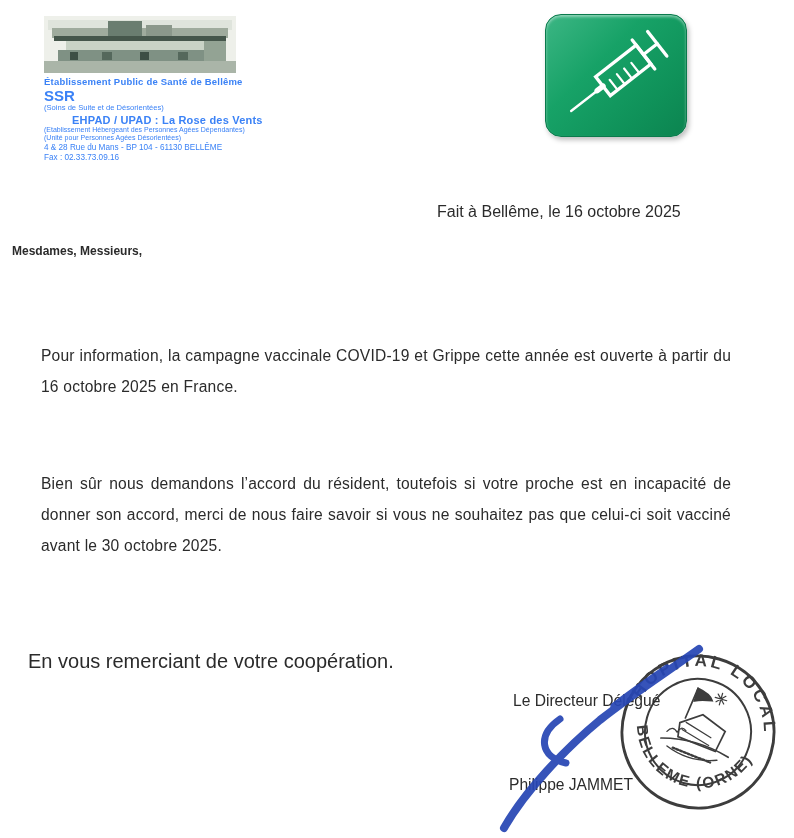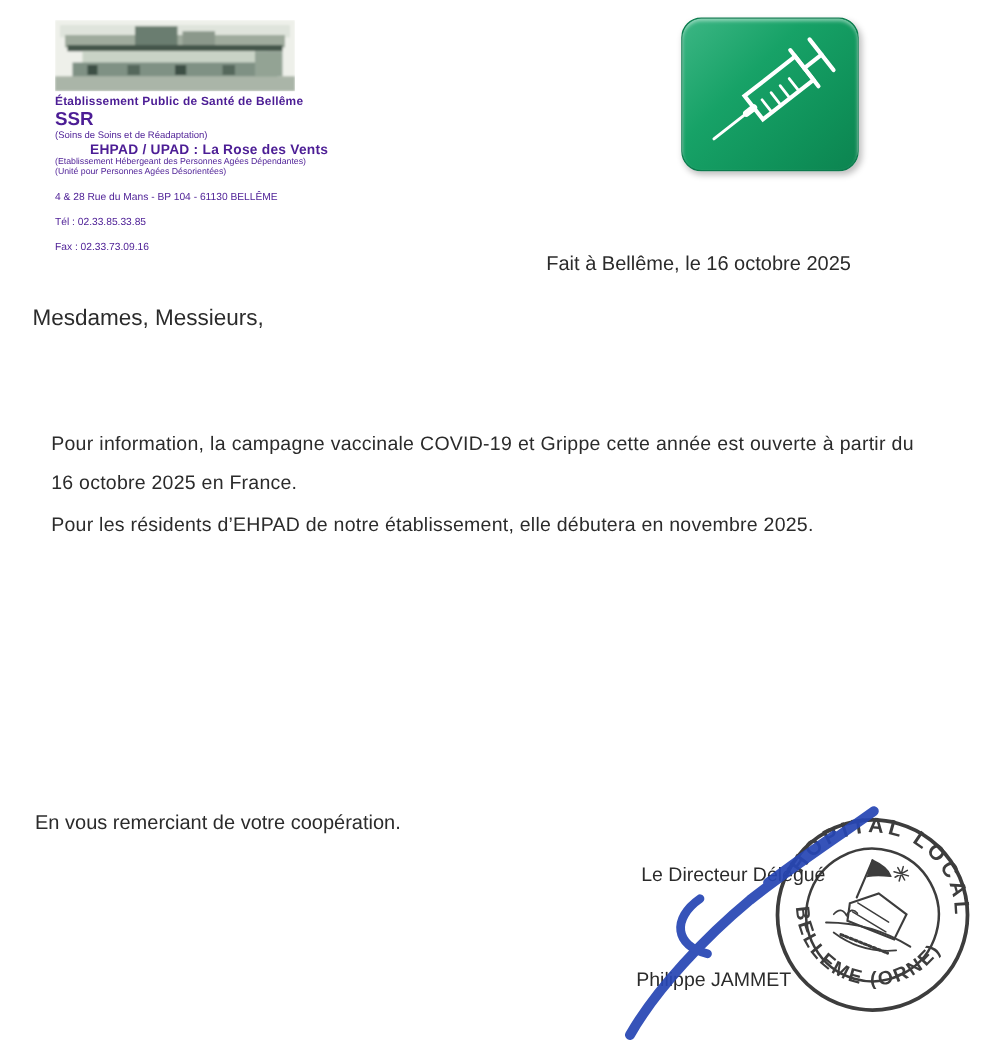--- a/index.html
+++ b/index.html
@@ -10,7 +10,7 @@
   
   .org-block{position:absolute;left:44px;top:16px;width:300px;}
   .org-photo{display:block;margin-bottom:4px;}
-  .org-text{color:#4c1d95;line-height:1.12;}
+  .org-text{color:#3b82f6;line-height:1.12;}
   .org-line-name{font-size:9.5px;font-weight:700;letter-spacing:.2px;}
   .org-line-ssr{font-size:15px;font-weight:700;}
   .org-line-small{font-size:7.6px;}

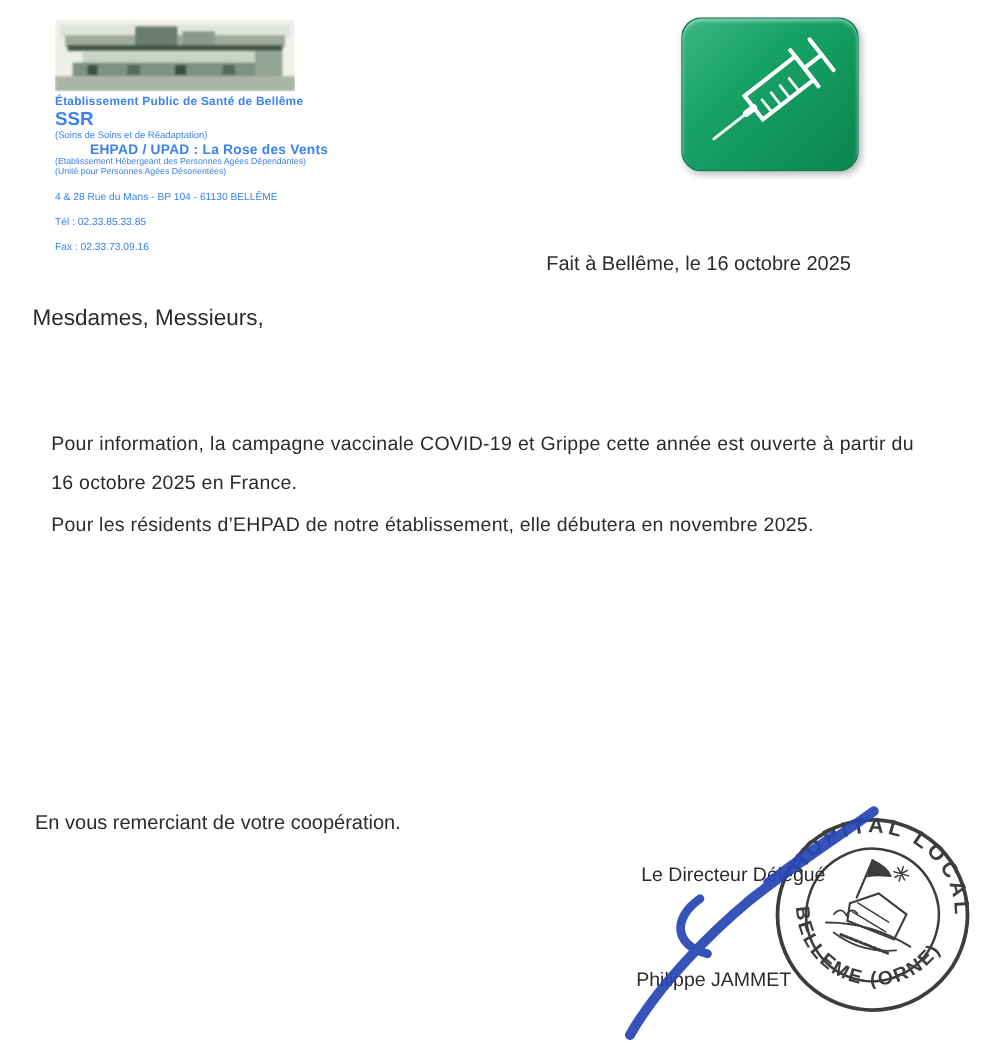--- a/index.html
+++ b/index.html
@@ -74,7 +74,7 @@
     <div class="org-text">
       <div class="org-line-name">Établissement Public de Santé de Bellême</div>
       <div class="org-line-ssr">SSR</div>
-      <div class="org-line-small">(Soins de Soins et de Réadaptation)</div>
+      <div class="org-line-small">(Soins de Suite et de Désorientées)</div>
       <div class="org-line-ehpad">EHPAD / UPAD : La Rose des Vents</div>
       <div class="org-line-tiny">(Etablissement Hébergeant des Personnes Agées Dépendantes)</div>
       <div class="org-line-tiny">(Unité pour Personnes Agées Désorientées)</div>

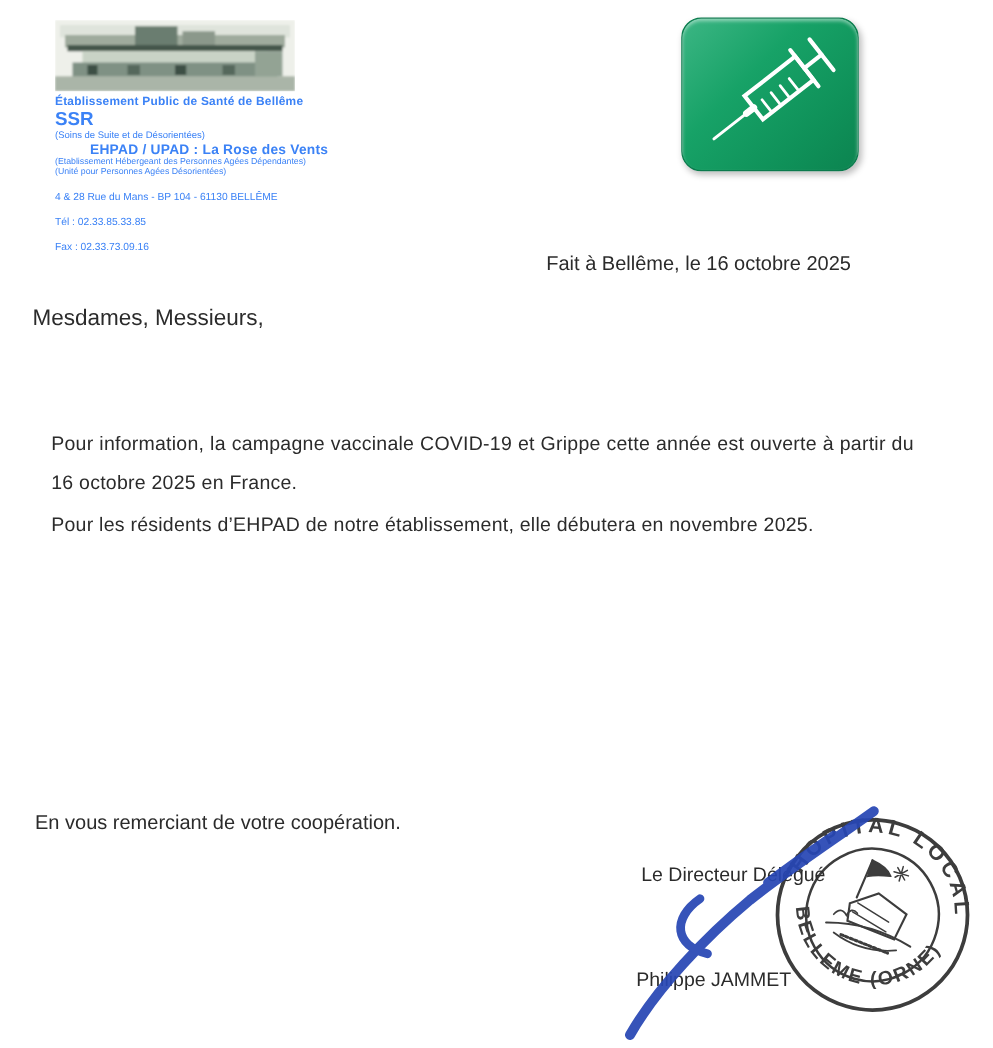--- a/index.html
+++ b/index.html
@@ -16,7 +16,7 @@
   .org-line-small{font-size:7.6px;}
   .org-line-ehpad{font-size:11px;font-weight:700;letter-spacing:.2px;margin-top:1px;padding-left:28px;}
   .org-line-tiny{font-size:7px;}
-  .org-line-addr{font-size:8.2px;margin-top:11px;}
+  .org-line-addr{font-size:8.2px;margin-top:1px;}
   .syringe-tile{
     position:absolute;left:545px;top:14px;width:140px;height:121px;border-radius:16px;
     background:linear-gradient(135deg,#3cb684 0%,#17a267 38%,#0f9159 75%,#0c8450 100%);

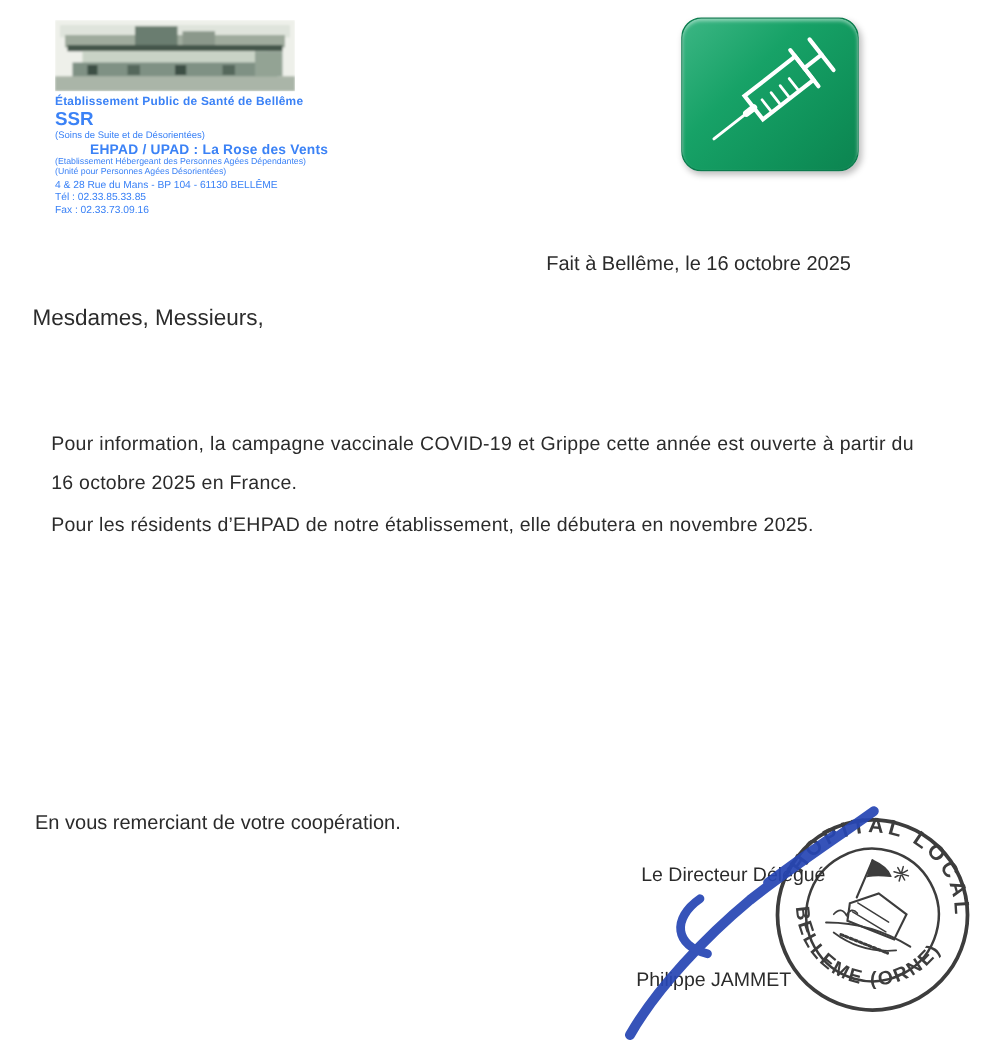--- a/index.html
+++ b/index.html
@@ -79,7 +79,6 @@
       <div class="org-line-tiny">(Etablissement Hébergeant des Personnes Agées Dépendantes)</div>
       <div class="org-line-tiny">(Unité pour Personnes Agées Désorientées)</div>
       <div class="org-line-addr">4 &amp; 28 Rue du Mans  -  BP 104  -  61130 BELLÊME</div>
-      <div class="org-line-addr">Tél : 02.33.85.33.85</div>
       <div class="org-line-addr">Fax : 02.33.73.09.16</div>
     </div>
   </div>

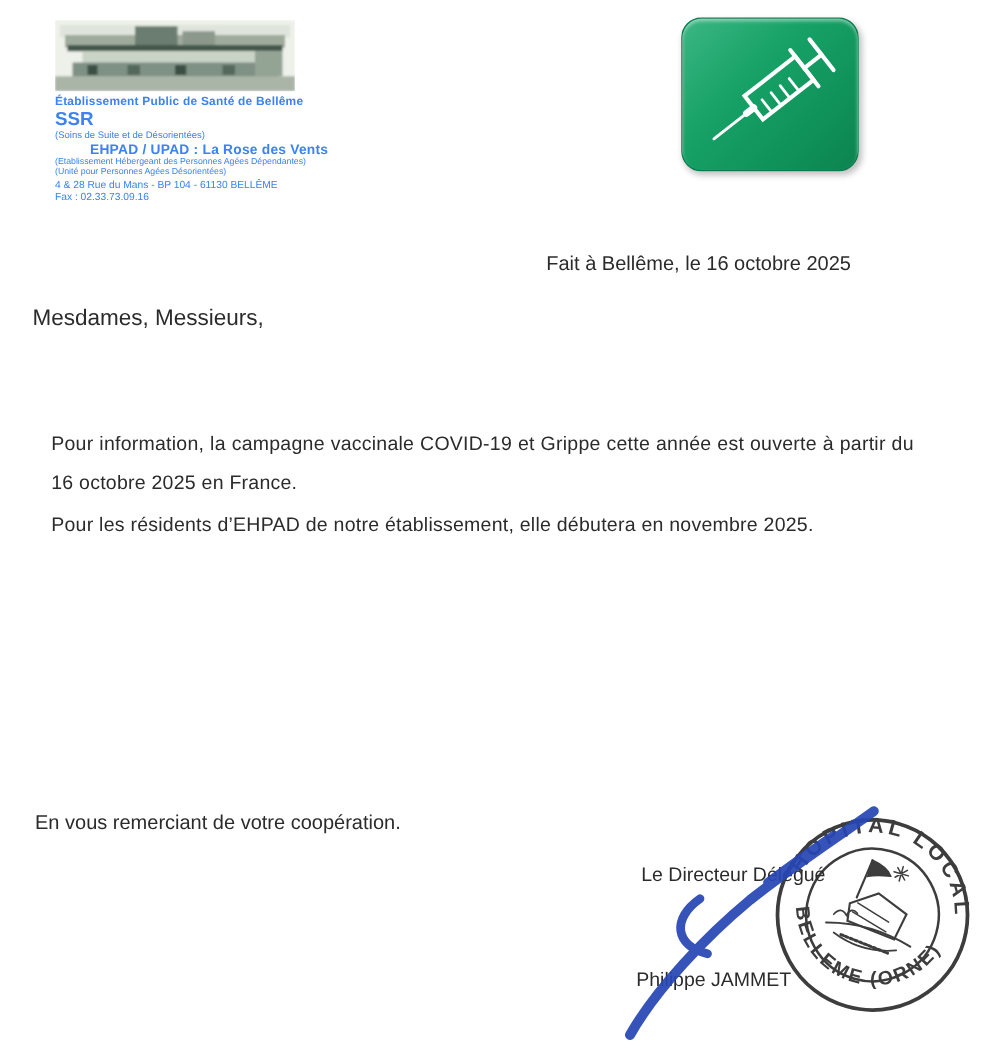--- a/index.html
+++ b/index.html
@@ -26,7 +26,7 @@
   }
   
   .date-line{position:absolute;left:437px;top:203px;font-size:16px;white-space:nowrap;}
-  .salutation{position:absolute;left:26px;top:244px;font-size:18px;}
+  .salutation{position:absolute;left:12px;top:244px;font-size:12px;font-weight:bold;}
   .para{position:absolute;left:28px;width:690px;font-size:15.6px;line-height:31px;
         text-align:justify;letter-spacing:.2px;margin:13px;}
   .p1{top:327px;}

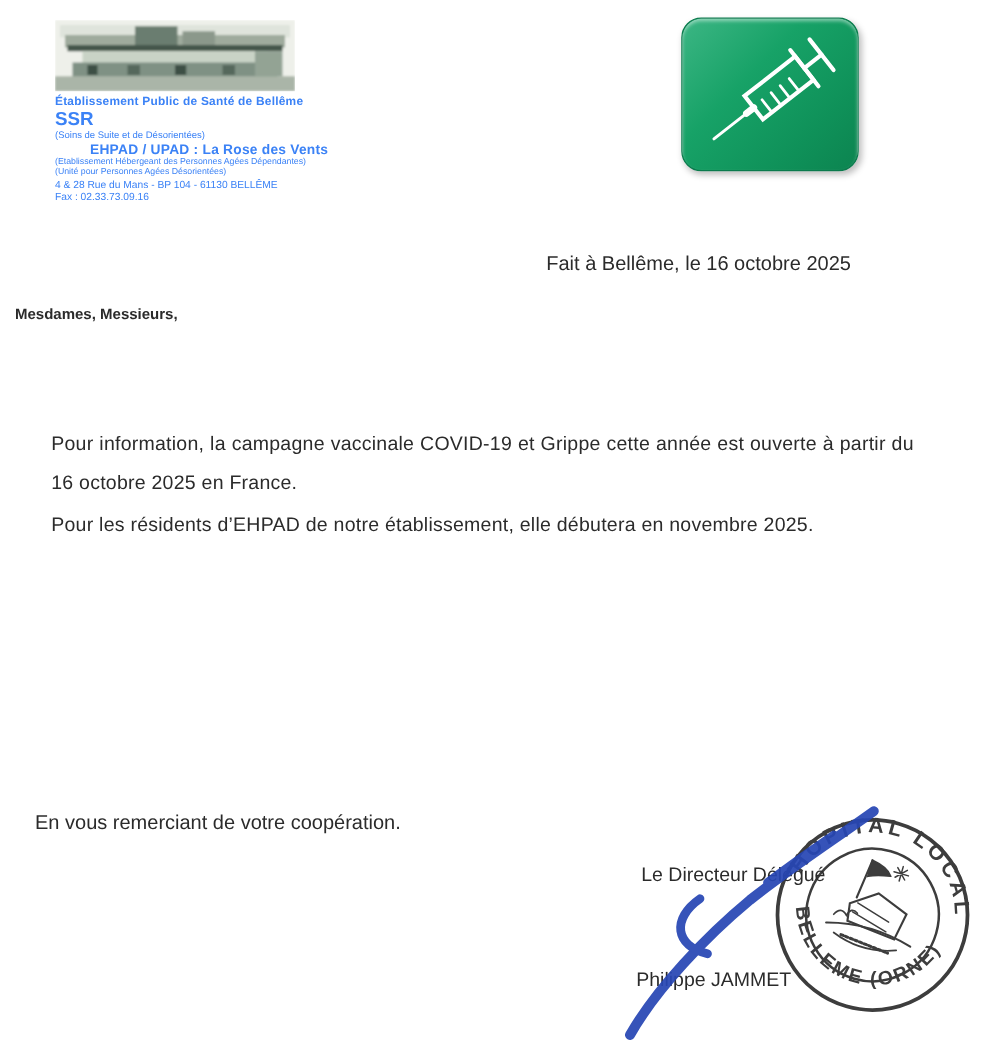--- a/index.html
+++ b/index.html
@@ -106,7 +106,6 @@
 
   <p class="para p1">Pour information, la campagne vaccinale COVID-19 et Grippe cette année est ouverte à partir du 16 octobre 2025 en France.</p>
 
-  <p class="para p2">Pour les résidents d’EHPAD de notre établissement, elle débutera  en novembre 2025.</p>
 
 
 

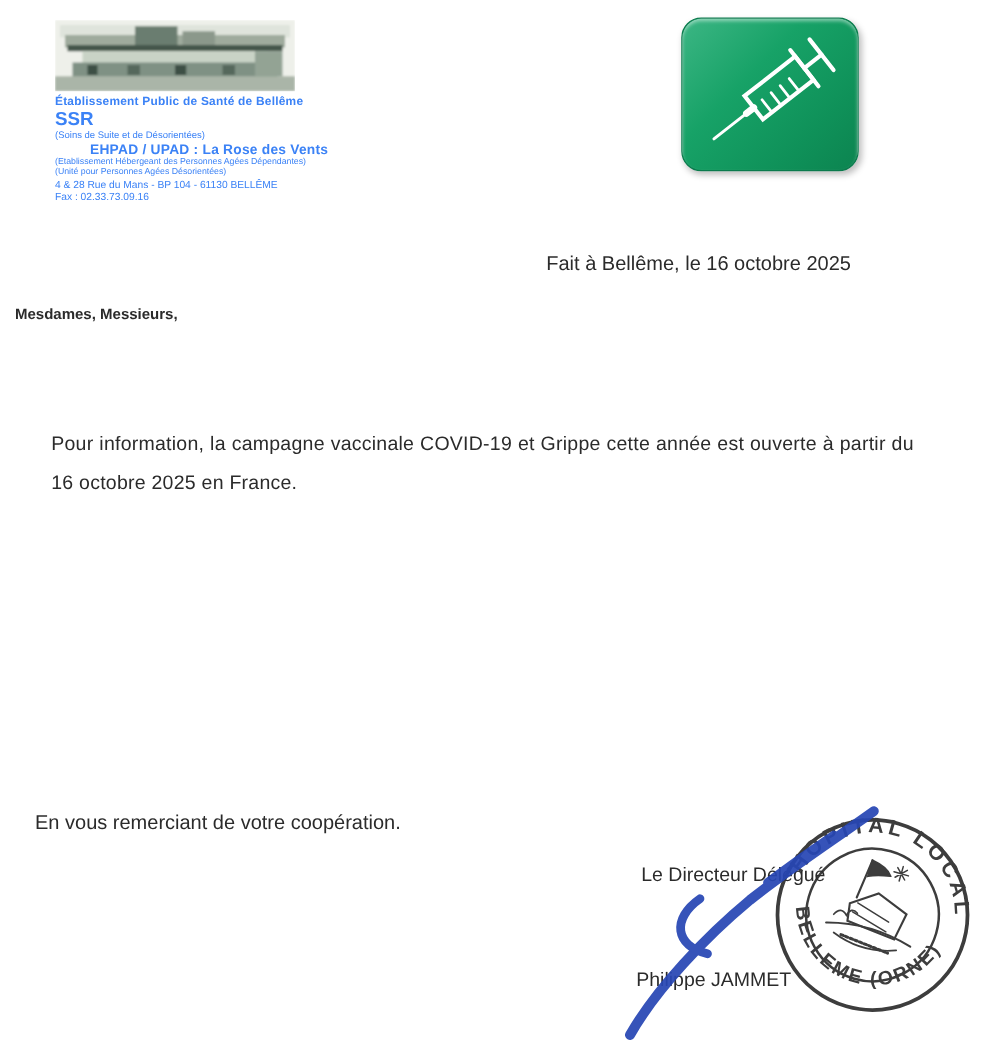--- a/index.html
+++ b/index.html
@@ -107,6 +107,7 @@
   <p class="para p1">Pour information, la campagne vaccinale COVID-19 et Grippe cette année est ouverte à partir du 16 octobre 2025 en France.</p>
 
 
+  <p class="para p3">Bien sûr nous demandons l’accord du résident, toutefois si votre proche est en incapacité de donner son accord, merci de nous faire savoir si vous ne souhaitez pas que celui-ci soit vacciné avant le 30 octobre 2025.</p>
 
 
   <div class="closing">En vous remerciant de votre coopération.</div>

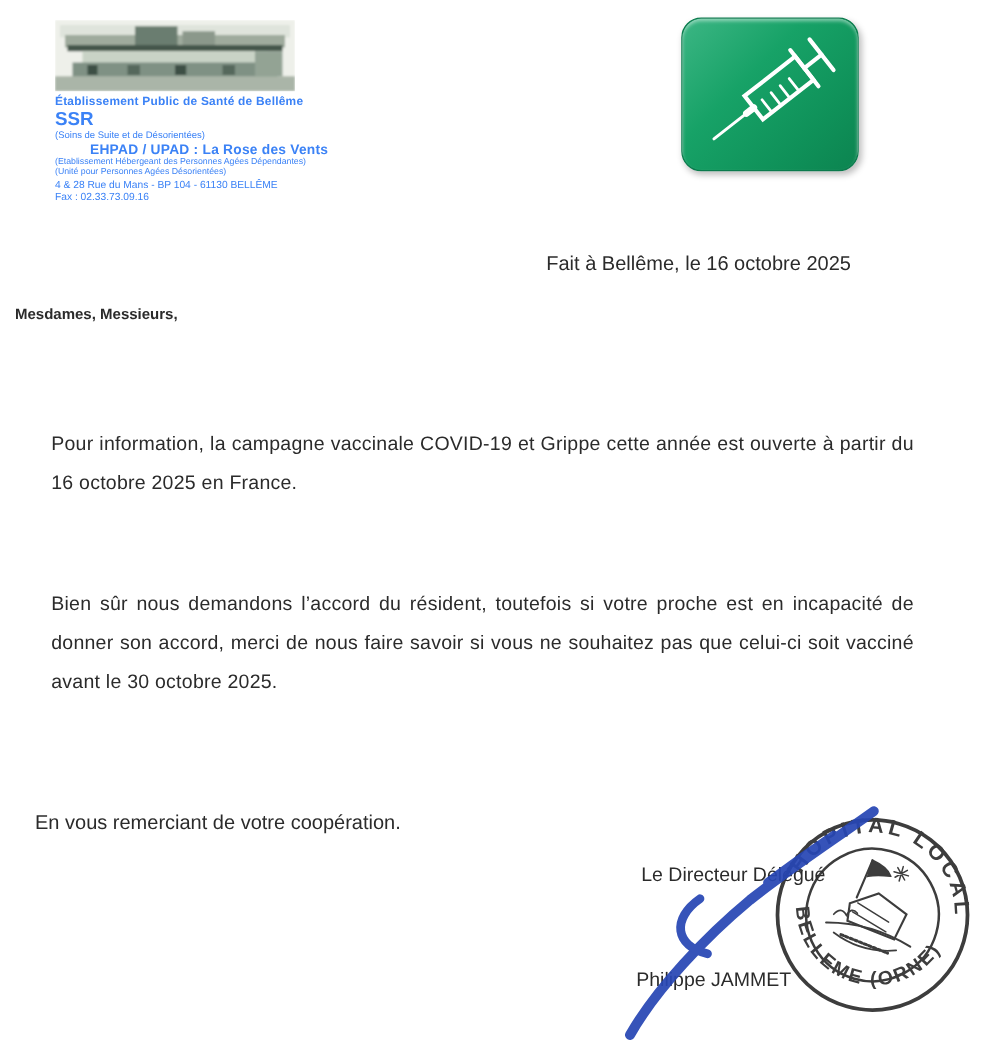--- a/index.html
+++ b/index.html
@@ -33,7 +33,7 @@
   .p2{top:392px;}
   .p3{top:455px;}
   .p4{top:548px;}
-  .closing{position:absolute;left:28px;top:650px;font-size:16px;}
+  .closing{position:absolute;left:28px;top:650px;font-size:20px;}
   .u{text-decoration:underline;text-underline-offset:3px;text-decoration-thickness:1.3px;}
   
   .signer-title{position:absolute;left:513px;top:692px;font-size:15.6px;white-space:nowrap;z-index:1;}

